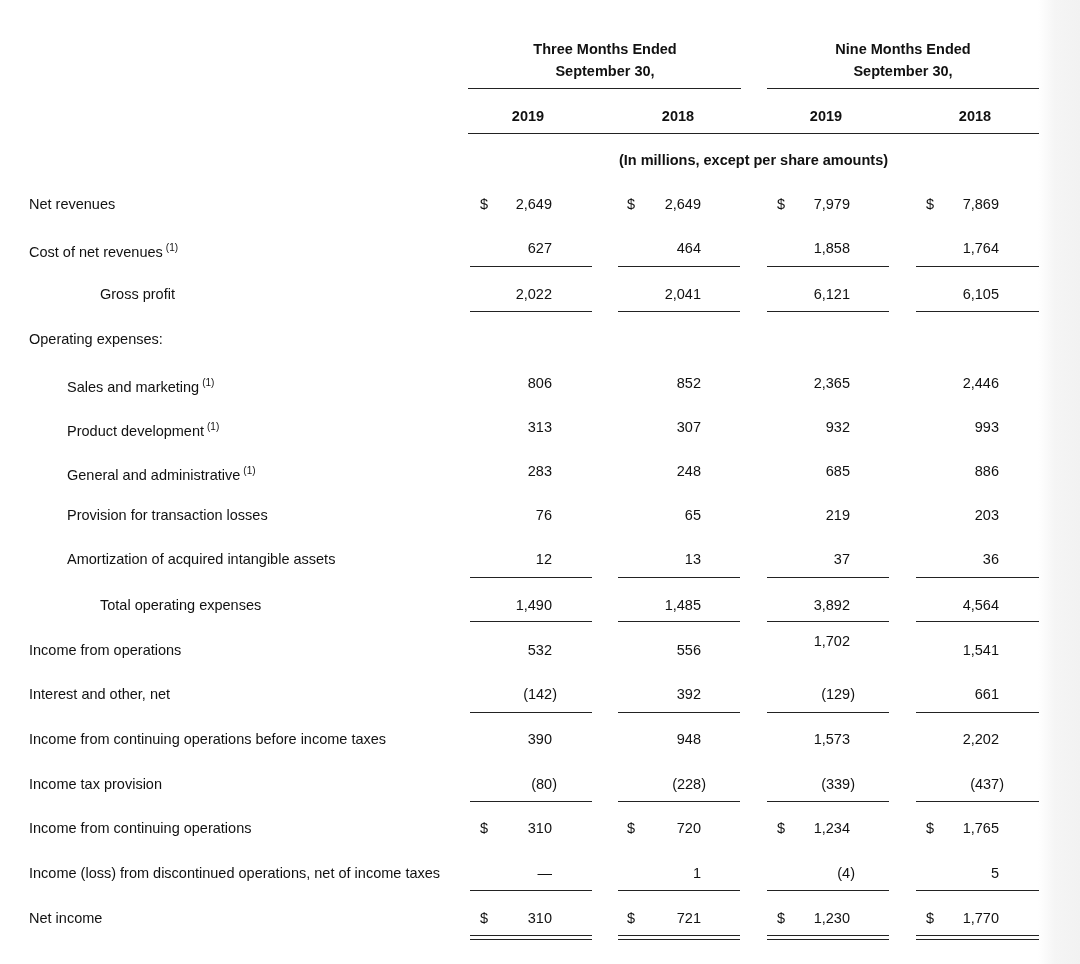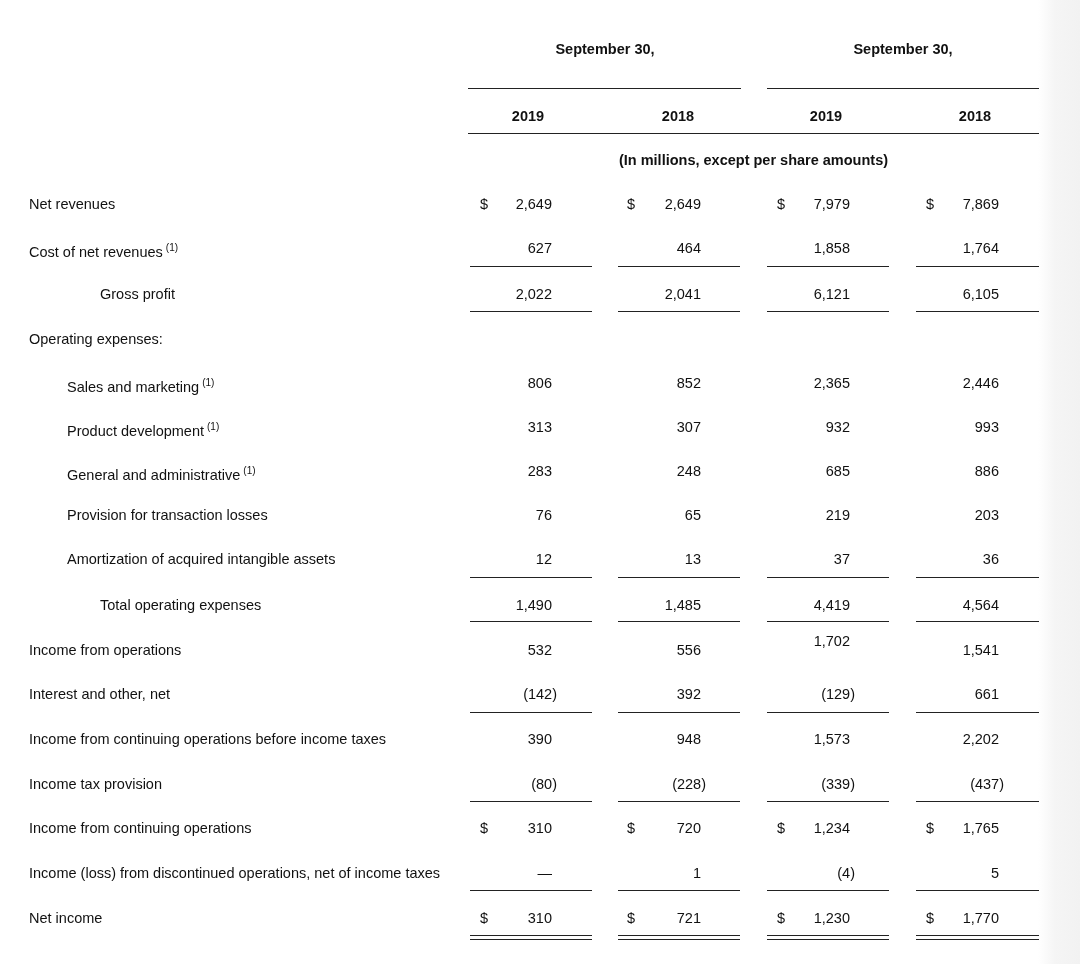--- a/index.html
+++ b/index.html
@@ -29,6 +29,7 @@
 
 <div>
   <div class="hdr" style="left:470px; width:270px; top:38px;">
+    <div>Three Months Ended</div>
     <div>September 30,</div>
   </div>
   <div class="hdr" style="left:767px; width:272px; top:38px;">

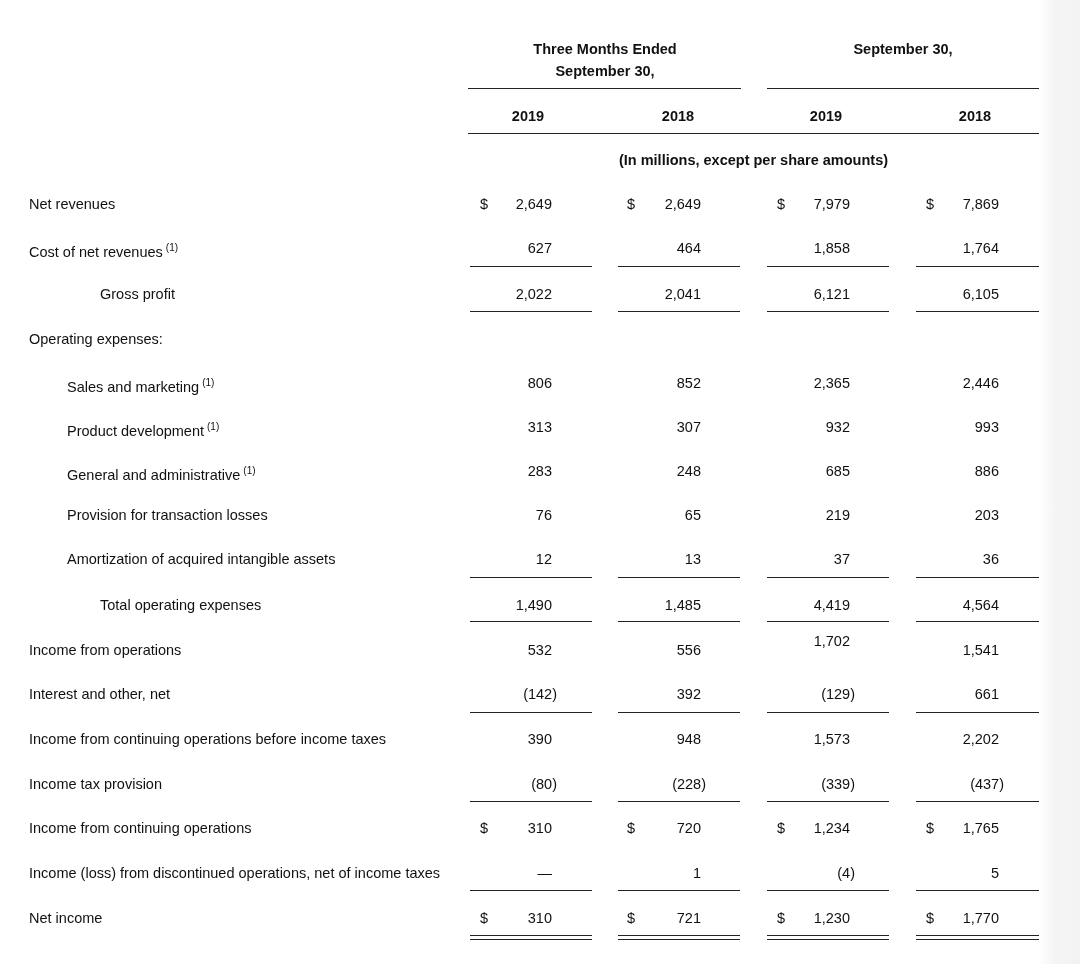--- a/index.html
+++ b/index.html
@@ -33,6 +33,7 @@
     <div>September 30,</div>
   </div>
   <div class="hdr" style="left:767px; width:272px; top:38px;">
+    <div>Nine Months Ended</div>
     <div>September 30,</div>
   </div>
   <div class="rule" style="left:468px; width:273px; top:88px;"></div>

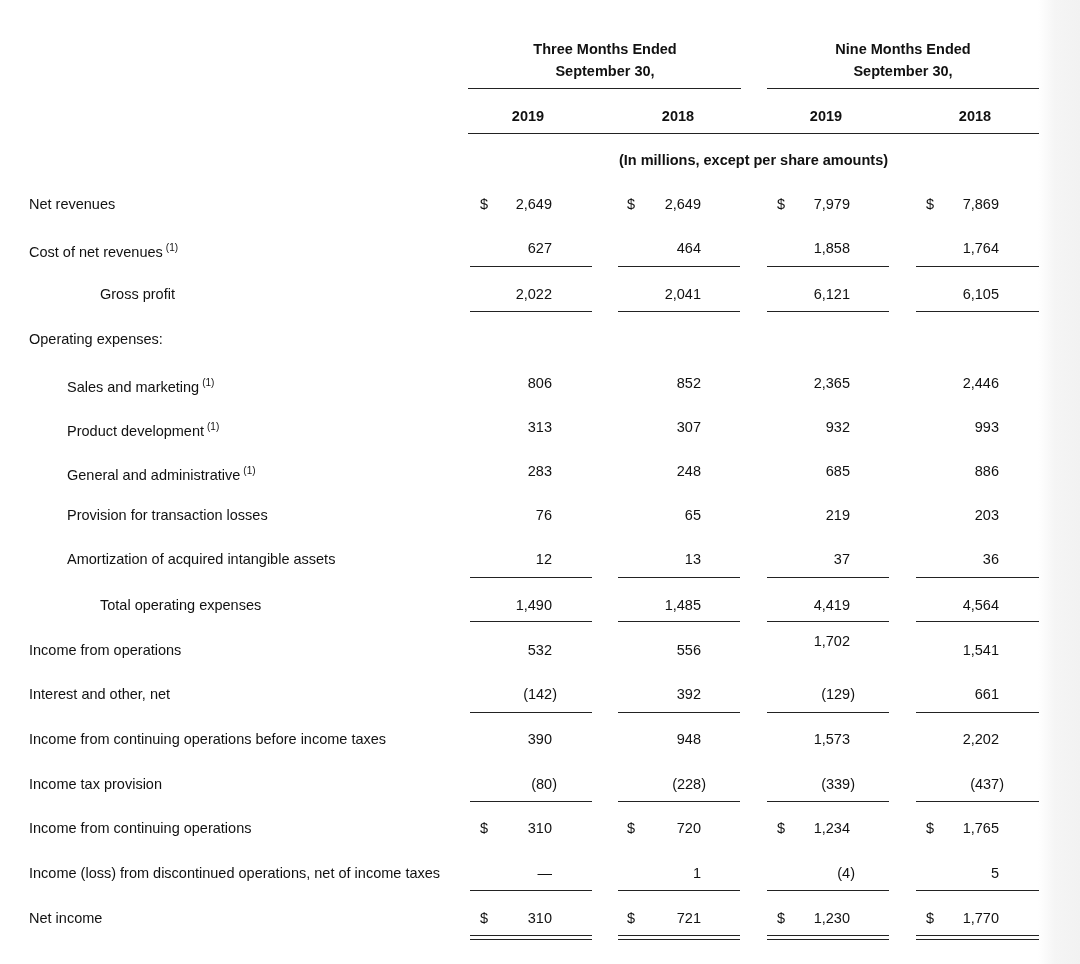--- a/index.html
+++ b/index.html
@@ -132,7 +132,7 @@
       <div class="label" style="left: 100px; top: 596px;"><span>Total operating expenses</span></div>
       <div class="cell" style="right: 528px; top: 596px;">1,490</div>
       <div class="cell" style="right: 379px; top: 596px;">1,485</div>
-      <div class="cell" style="right: 230px; top: 596px;">4,419</div>
+      <div class="cell" style="right: 230px; top: 596px;">3,892</div>
       <div class="cell" style="right: 81px; top: 596px;">4,564</div>
       <div class="rule" style="left: 470px; width: 122px; top: 621px;"></div>
       <div class="rule" style="left: 618px; width: 122px; top: 621px;"></div>

